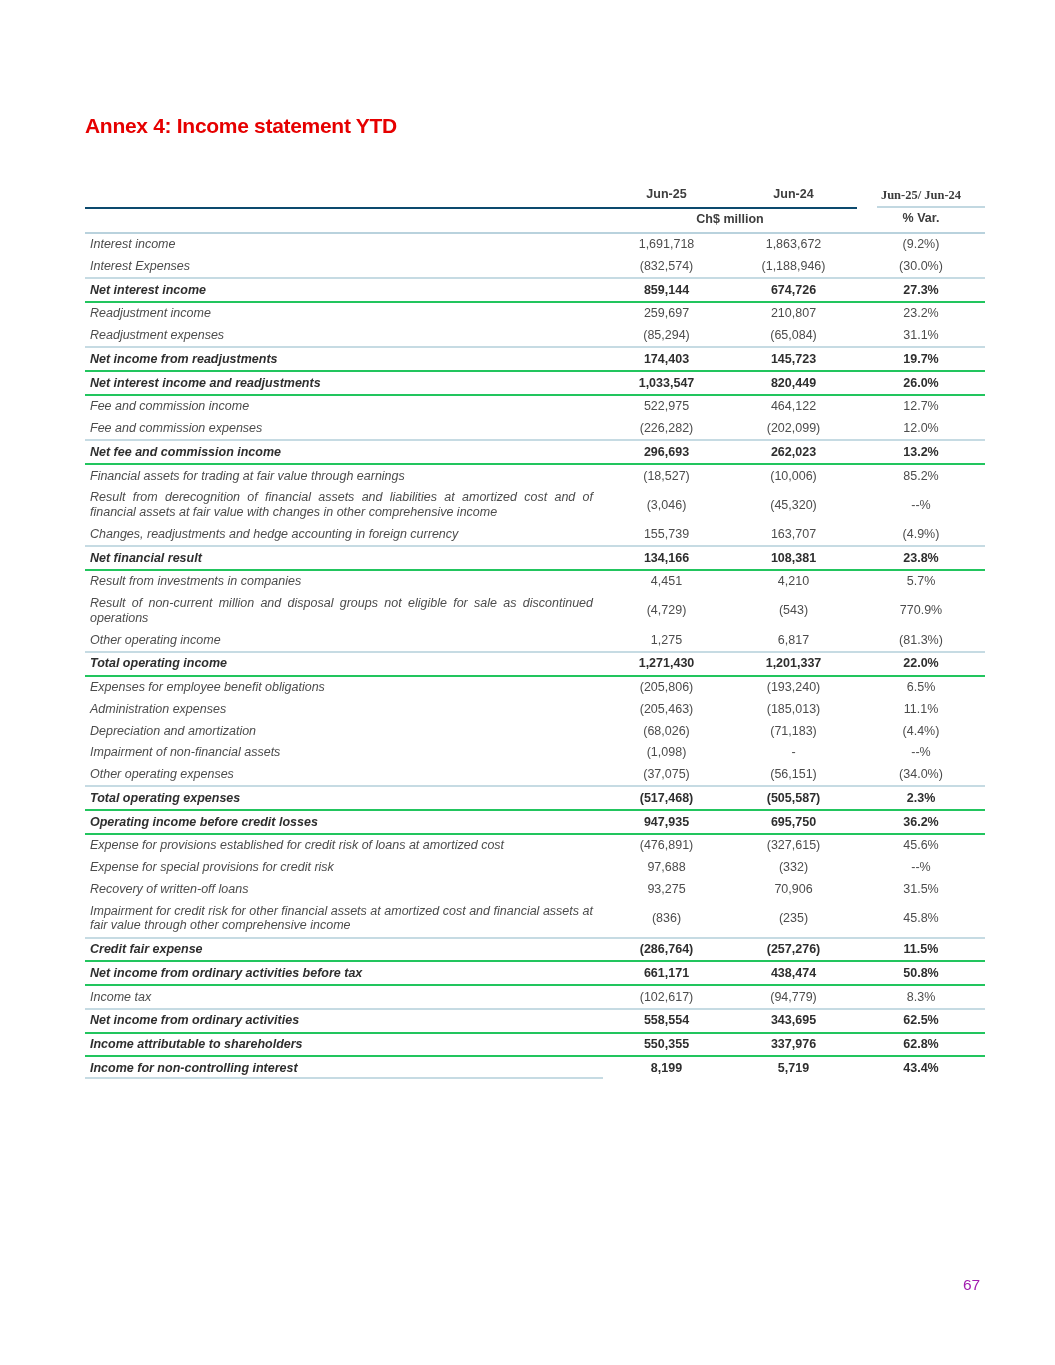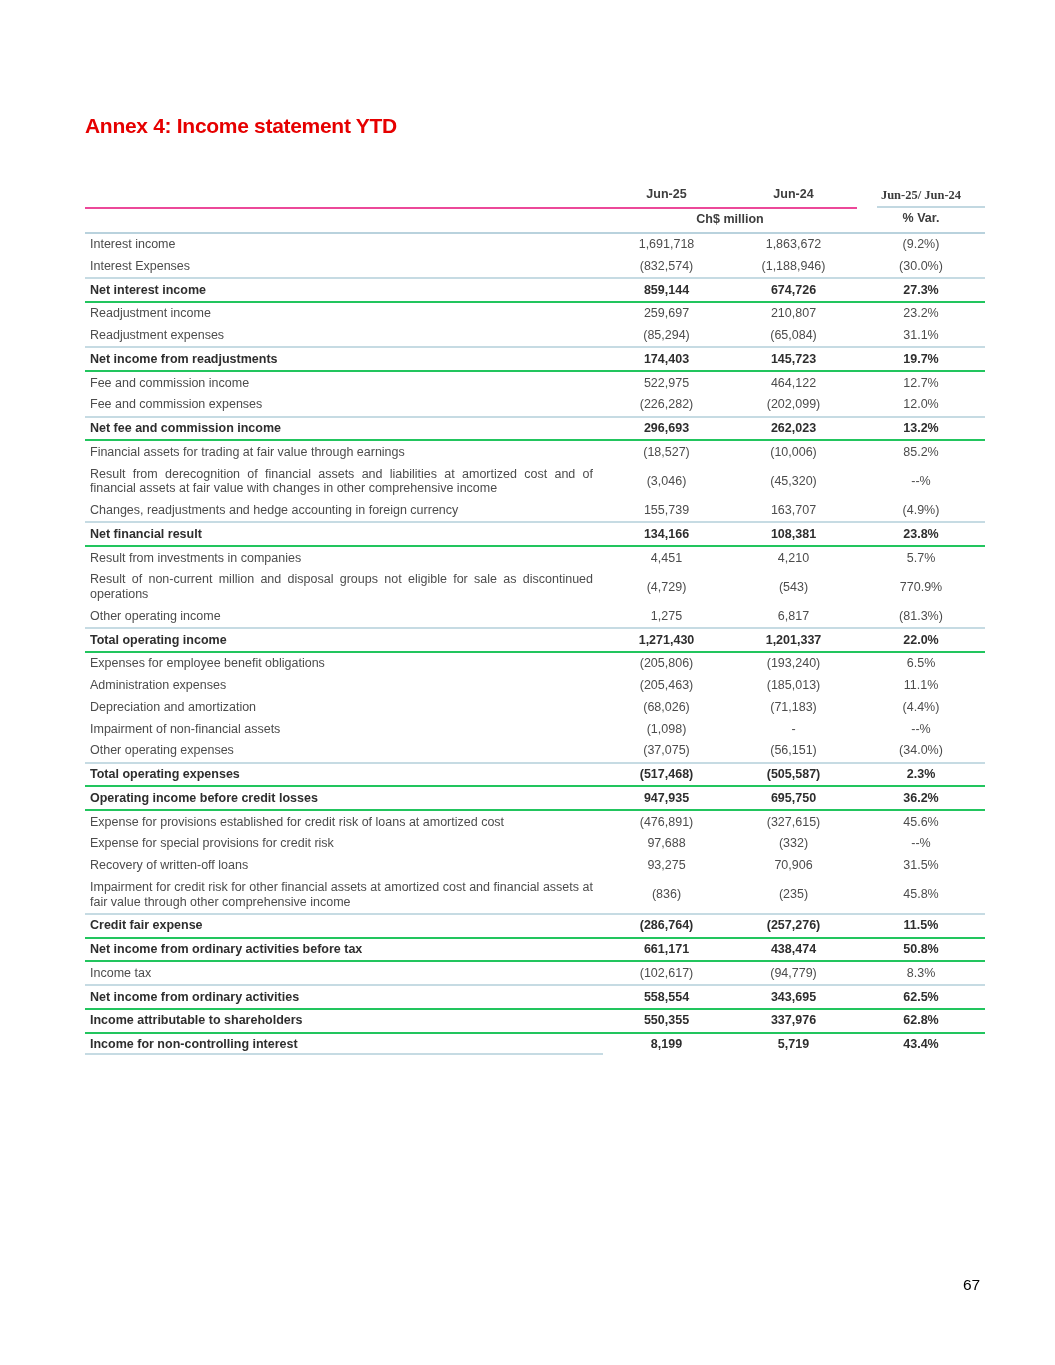--- a/index.html
+++ b/index.html
@@ -44,7 +44,7 @@
   .num { text-align:center; white-space:nowrap; }
 
   thead th { font-weight:700; color:#3d3d3d; padding-top:4px; padding-bottom:5px; }
-  thead tr.period-row th.u { border-bottom:2px solid #ec4899; }
+  thead tr.period-row th.u { border-bottom:2px solid #0c4a6e; }
   
   thead tr.period-row th.u-gap {
     background:linear-gradient(to right, transparent 0px, transparent 20px, #c2d8e1 20px) left bottom / 100% 2px no-repeat;

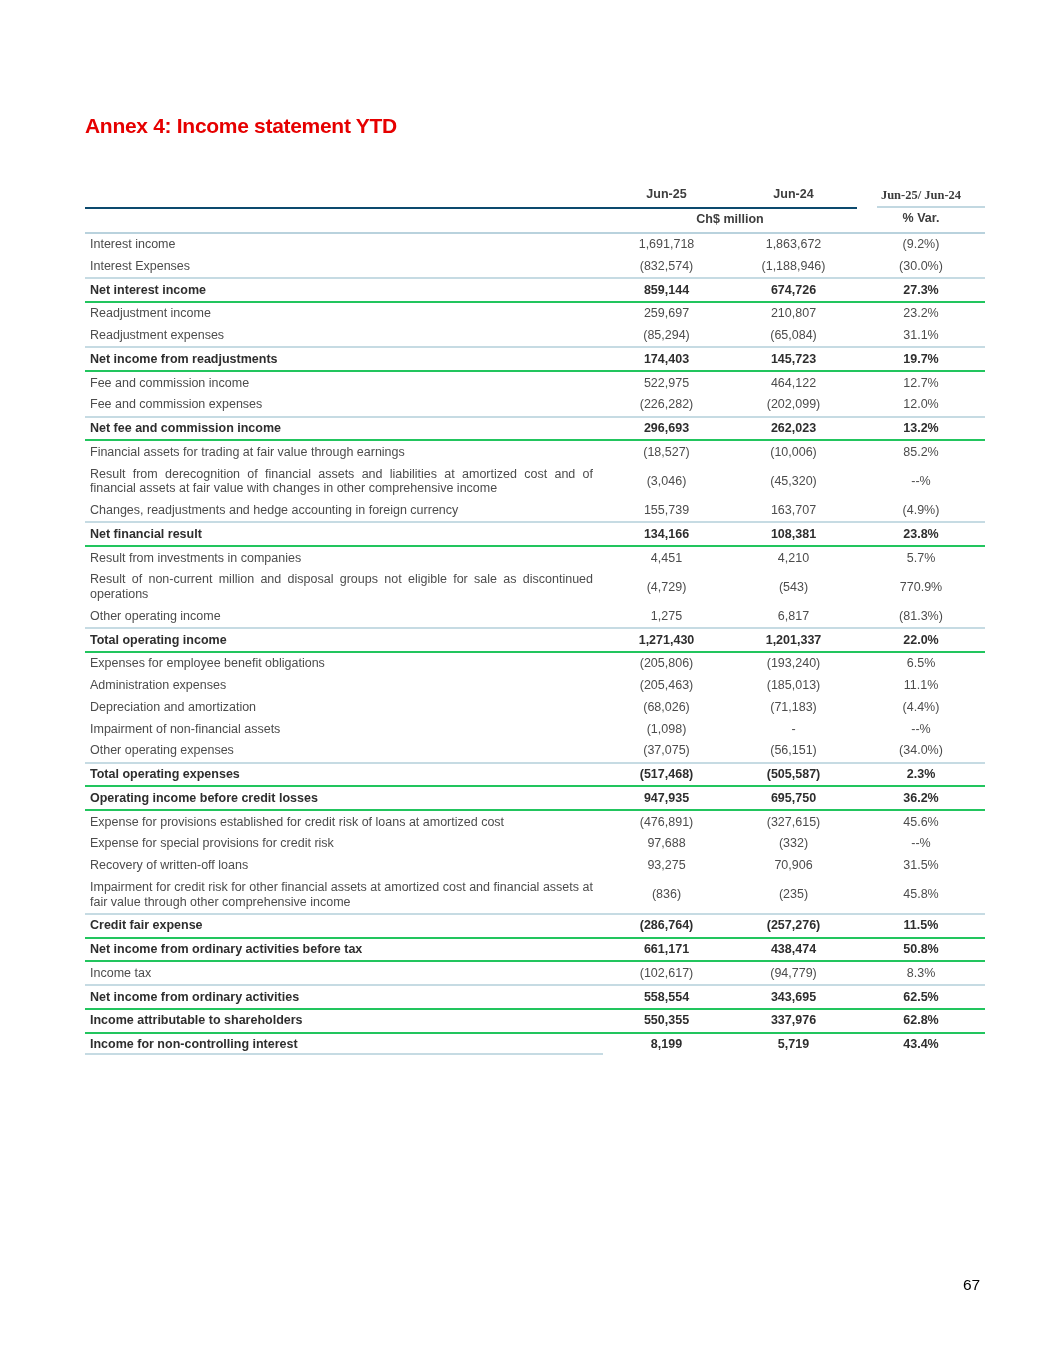--- a/index.html
+++ b/index.html
@@ -40,7 +40,7 @@
     font-weight:400;
     line-height:1.18;
   }
-  .lbl { text-align:left; padding-left:5px; padding-right:10px; }
+  .lbl { text-align:left; padding-left:5px; padding-right:10px;font-style:italic; }
   .num { text-align:center; white-space:nowrap; }
 
   thead th { font-weight:700; color:#3d3d3d; padding-top:4px; padding-bottom:5px; }

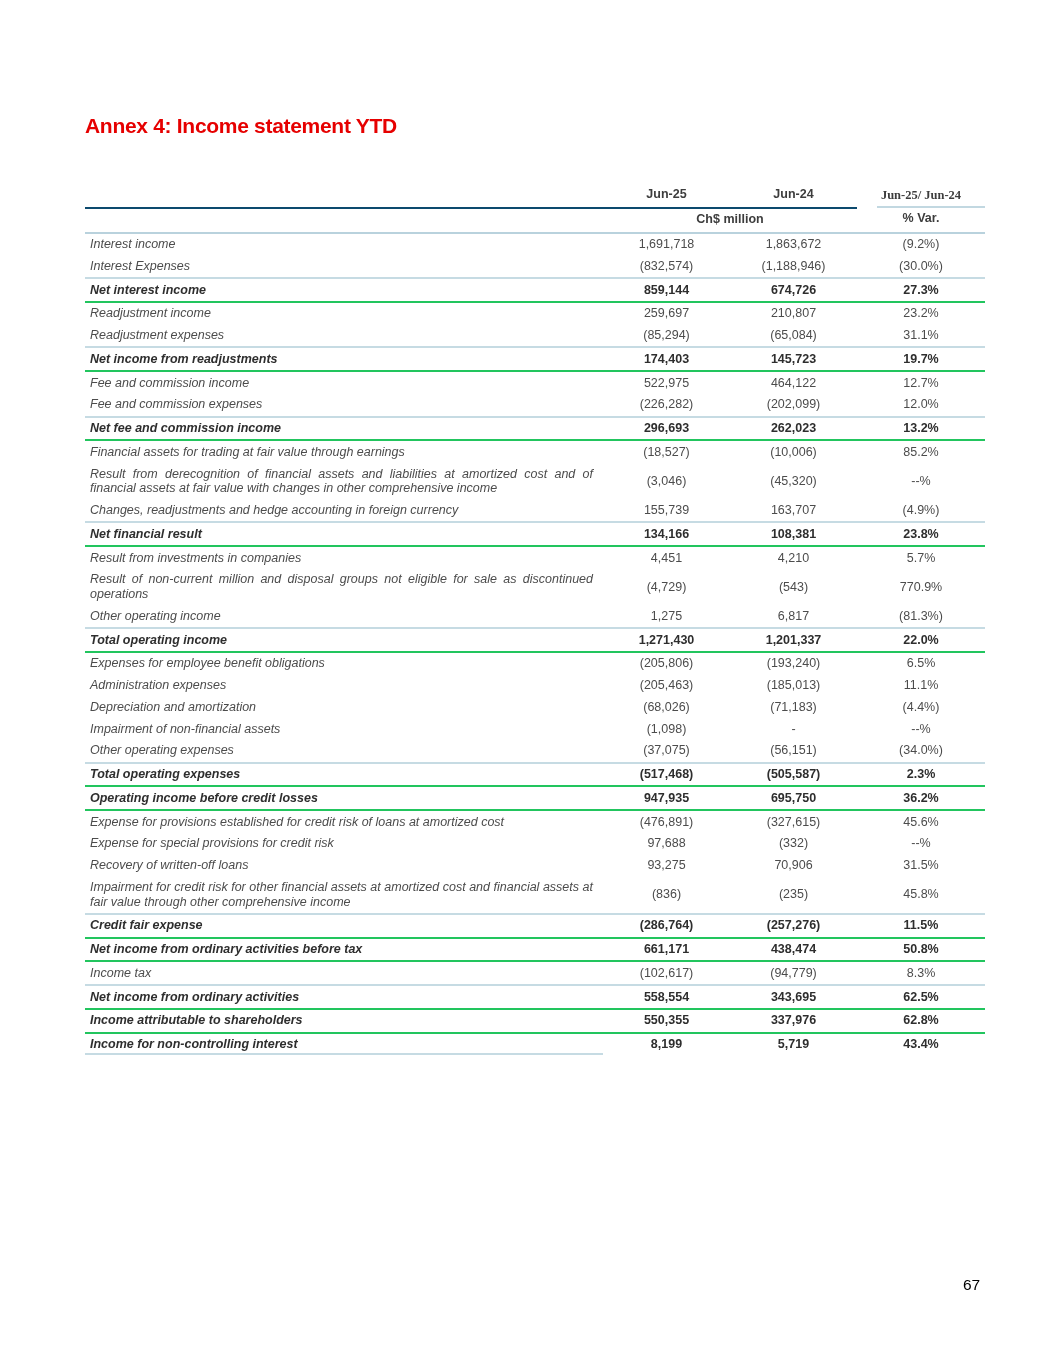--- a/index.html
+++ b/index.html
@@ -133,6 +133,12 @@
         <td class="num">145,723</td>
         <td class="num">19.7%</td>
       </tr>
+      <tr class="total">
+        <td class="lbl">Net interest income and readjustments</td>
+        <td class="num">1,033,547</td>
+        <td class="num">820,449</td>
+        <td class="num">26.0%</td>
+      </tr>
       <tr>
         <td class="lbl">Fee and commission income</td>
         <td class="num">522,975</td>

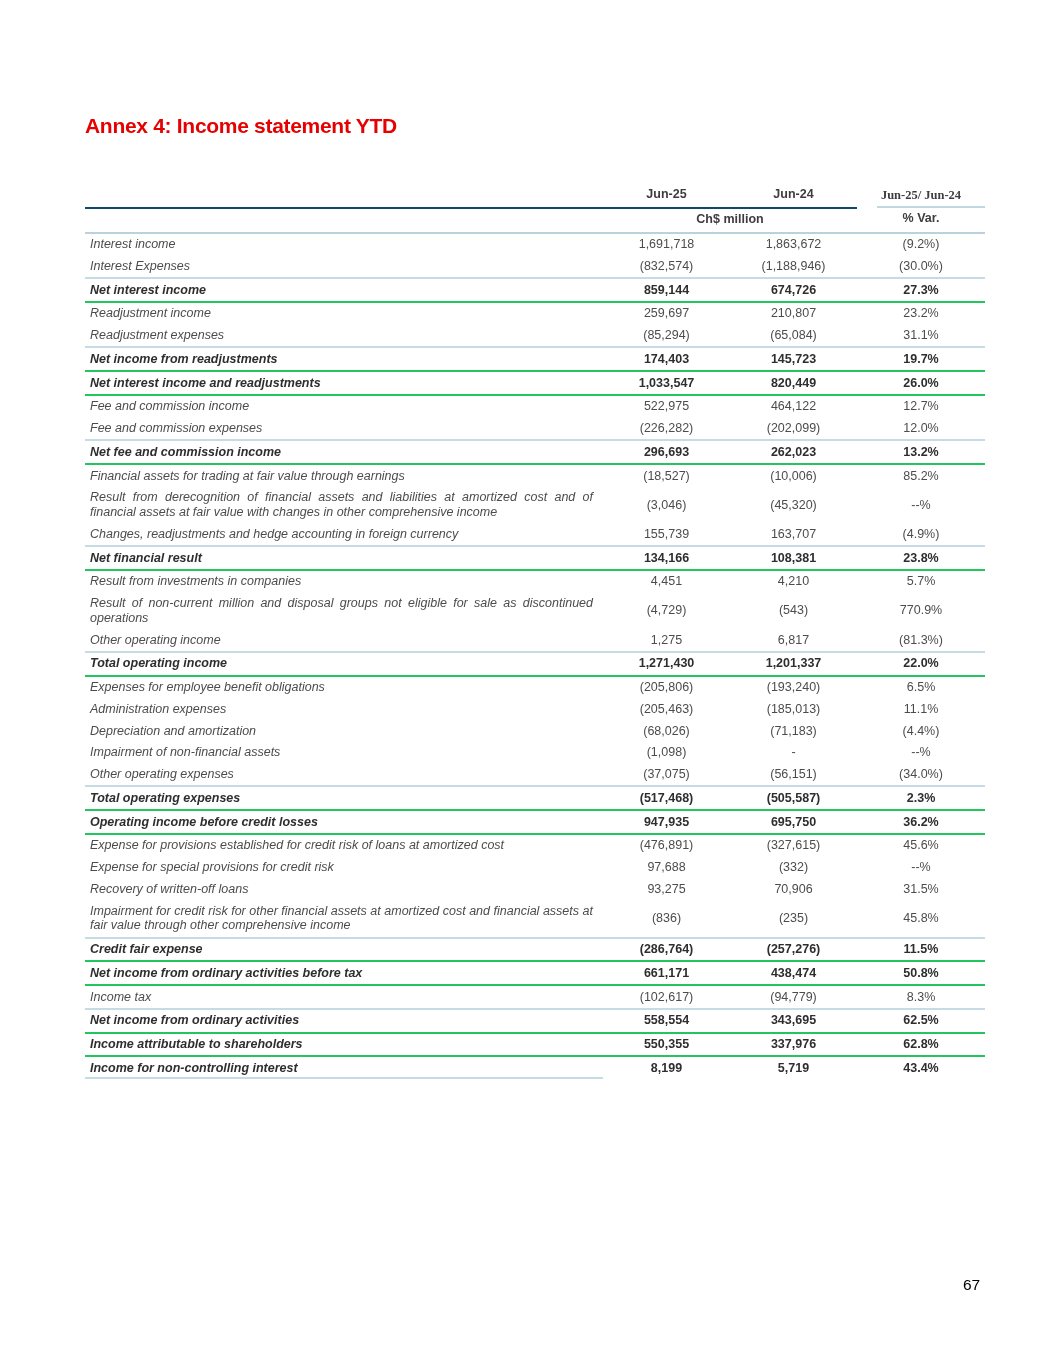--- a/index.html
+++ b/index.html
@@ -68,7 +68,7 @@
     position:absolute;
     left:963px; top:1276px;
     font-size:15.5px;
-    color:#000000;
+    color:#a21caf;
   }
 </style>
 </head>

